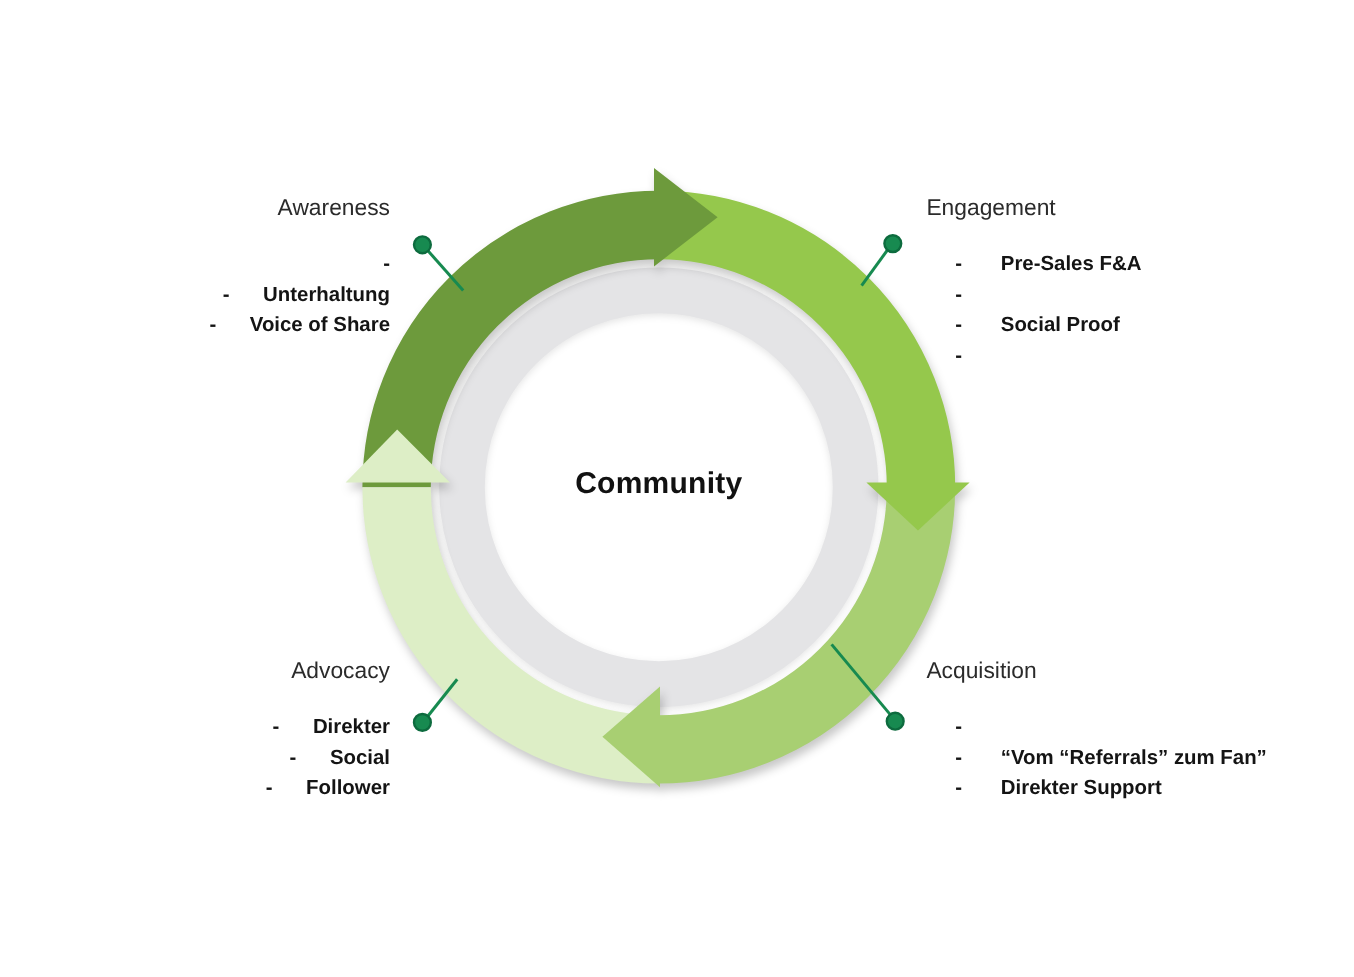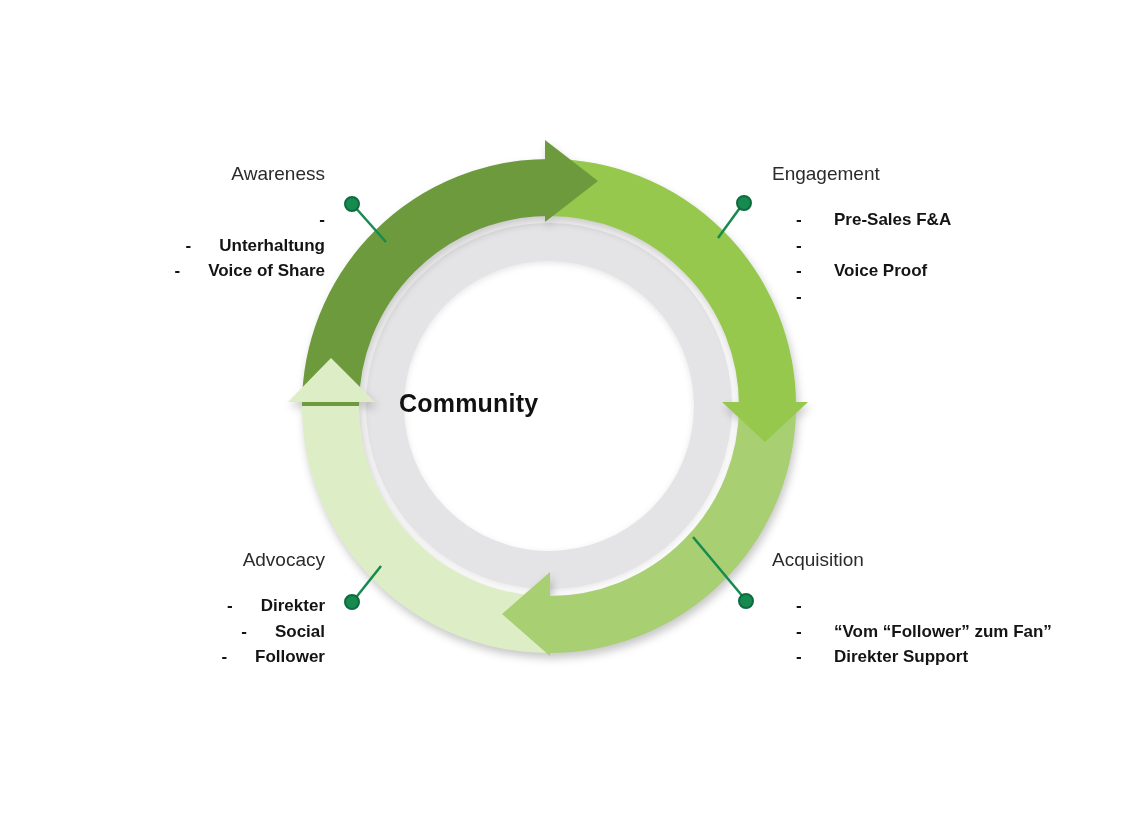--- a/index.html
+++ b/index.html
@@ -144,7 +144,7 @@
         </li>
       <li>
           <span class="dash">-</span>
-          <span class="item-text">Voice Proof</span>
+          <span class="item-text">Social Proof</span>
         </li>
       <li>
           <span class="dash">-</span>

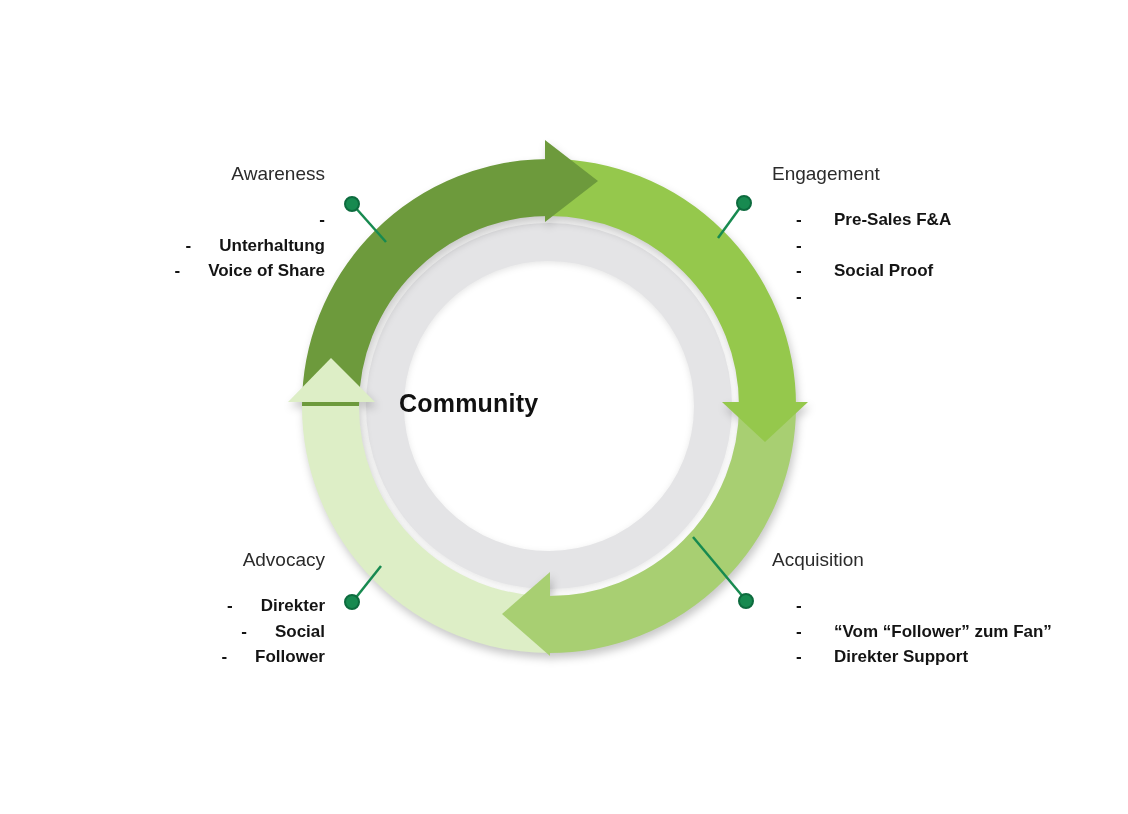--- a/index.html
+++ b/index.html
@@ -69,6 +69,7 @@
     left: 399px;
     top: 389px;
     width: 300px;
+    text-align: center;
     font-size: 25px;
     font-weight: 700;
     color: #111111;

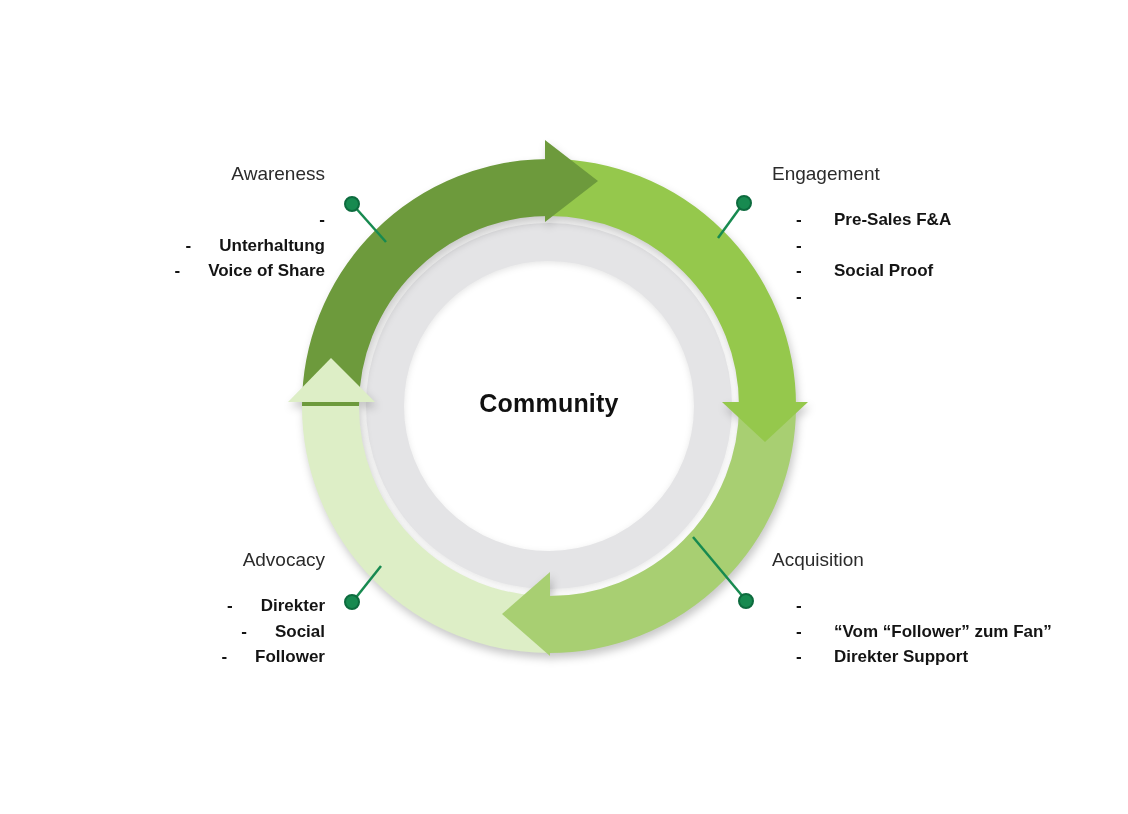--- a/index.html
+++ b/index.html
@@ -180,7 +180,7 @@
         </li>
       <li>
           <span class="dash">-</span>
-          <span class="item-text">“Vom “Follower” zum Fan”</span>
+          <span class="item-text">“Vom “Referrals” zum Fan”</span>
         </li>
       <li>
           <span class="dash">-</span>

